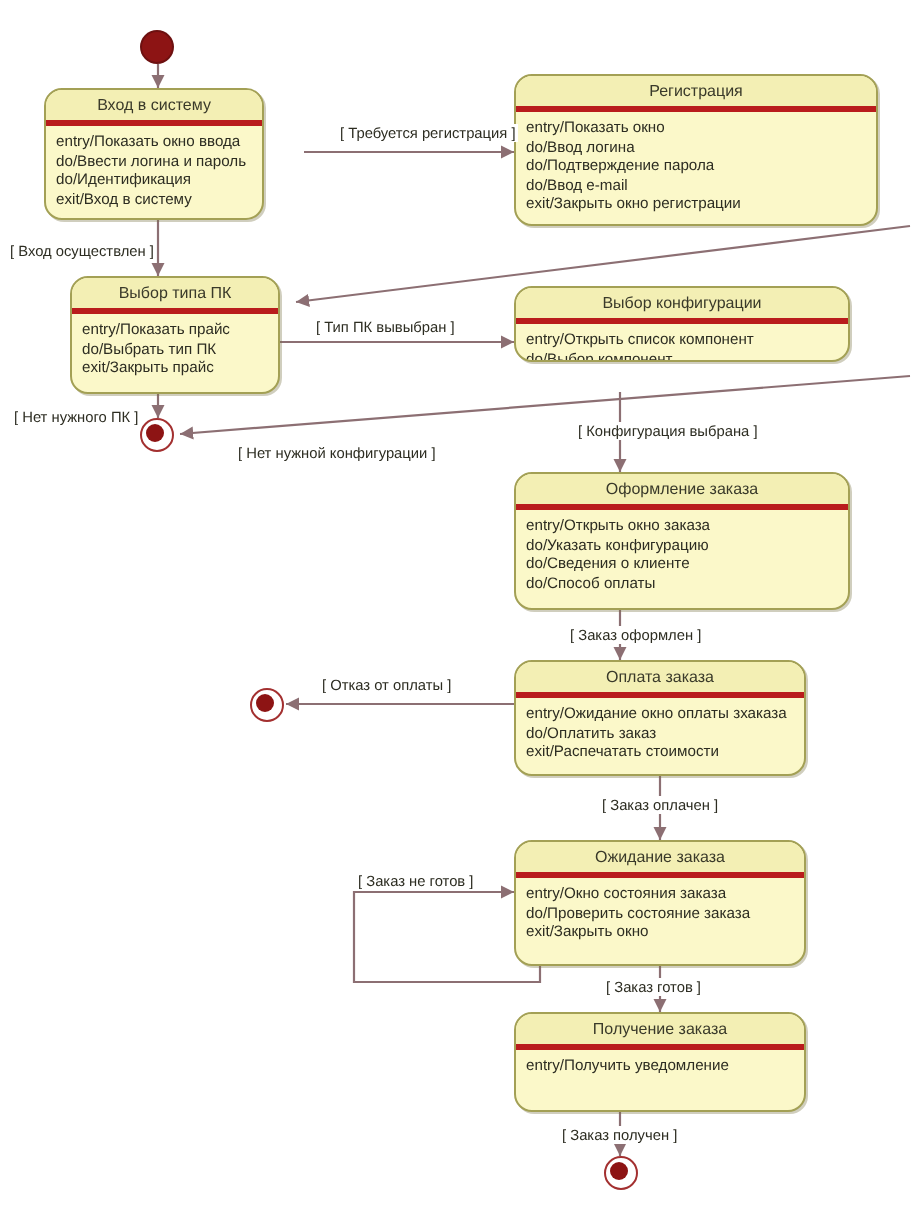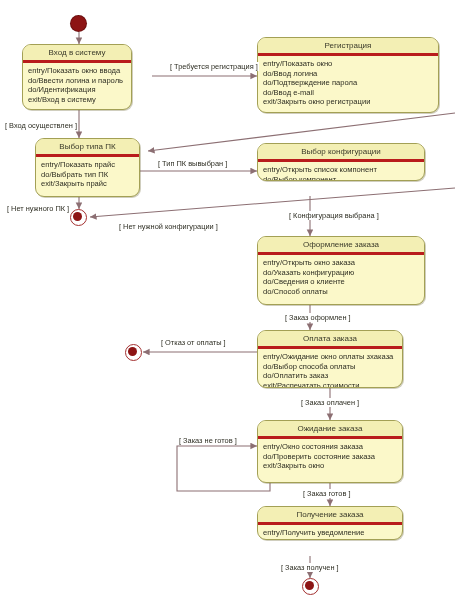--- a/index.html
+++ b/index.html
@@ -176,7 +176,6 @@
     <div class="title">Оплата заказа</div>
     <div class="body">
       <div>entry/Ожидание окно оплаты зхаказа</div>
-      <div>do/Выбор способа оплаты</div>
       <div>do/Оплатить заказ</div>
       <div>exit/Распечатать стоимости</div>
     </div>

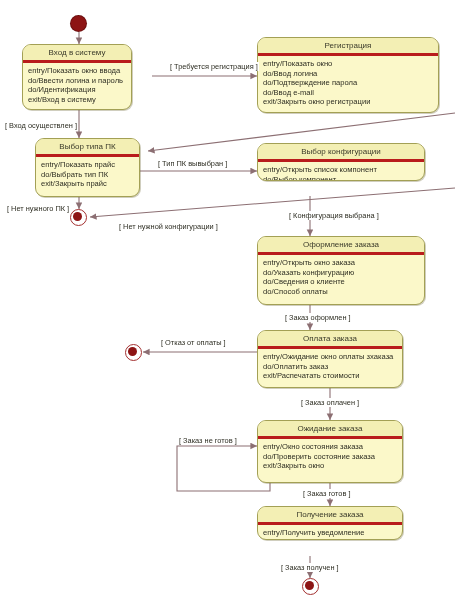--- a/index.html
+++ b/index.html
@@ -190,7 +190,7 @@
     </div>
   </div>
 
-  <div class="state" style="left:257px;top:506px;width:146px;height:34px;">
+  <div class="state" style="left:257px;top:506px;width:146px;height:50px;">
     <div class="title">Получение заказа</div>
     <div class="body">
       <div>entry/Получить уведомление</div>

